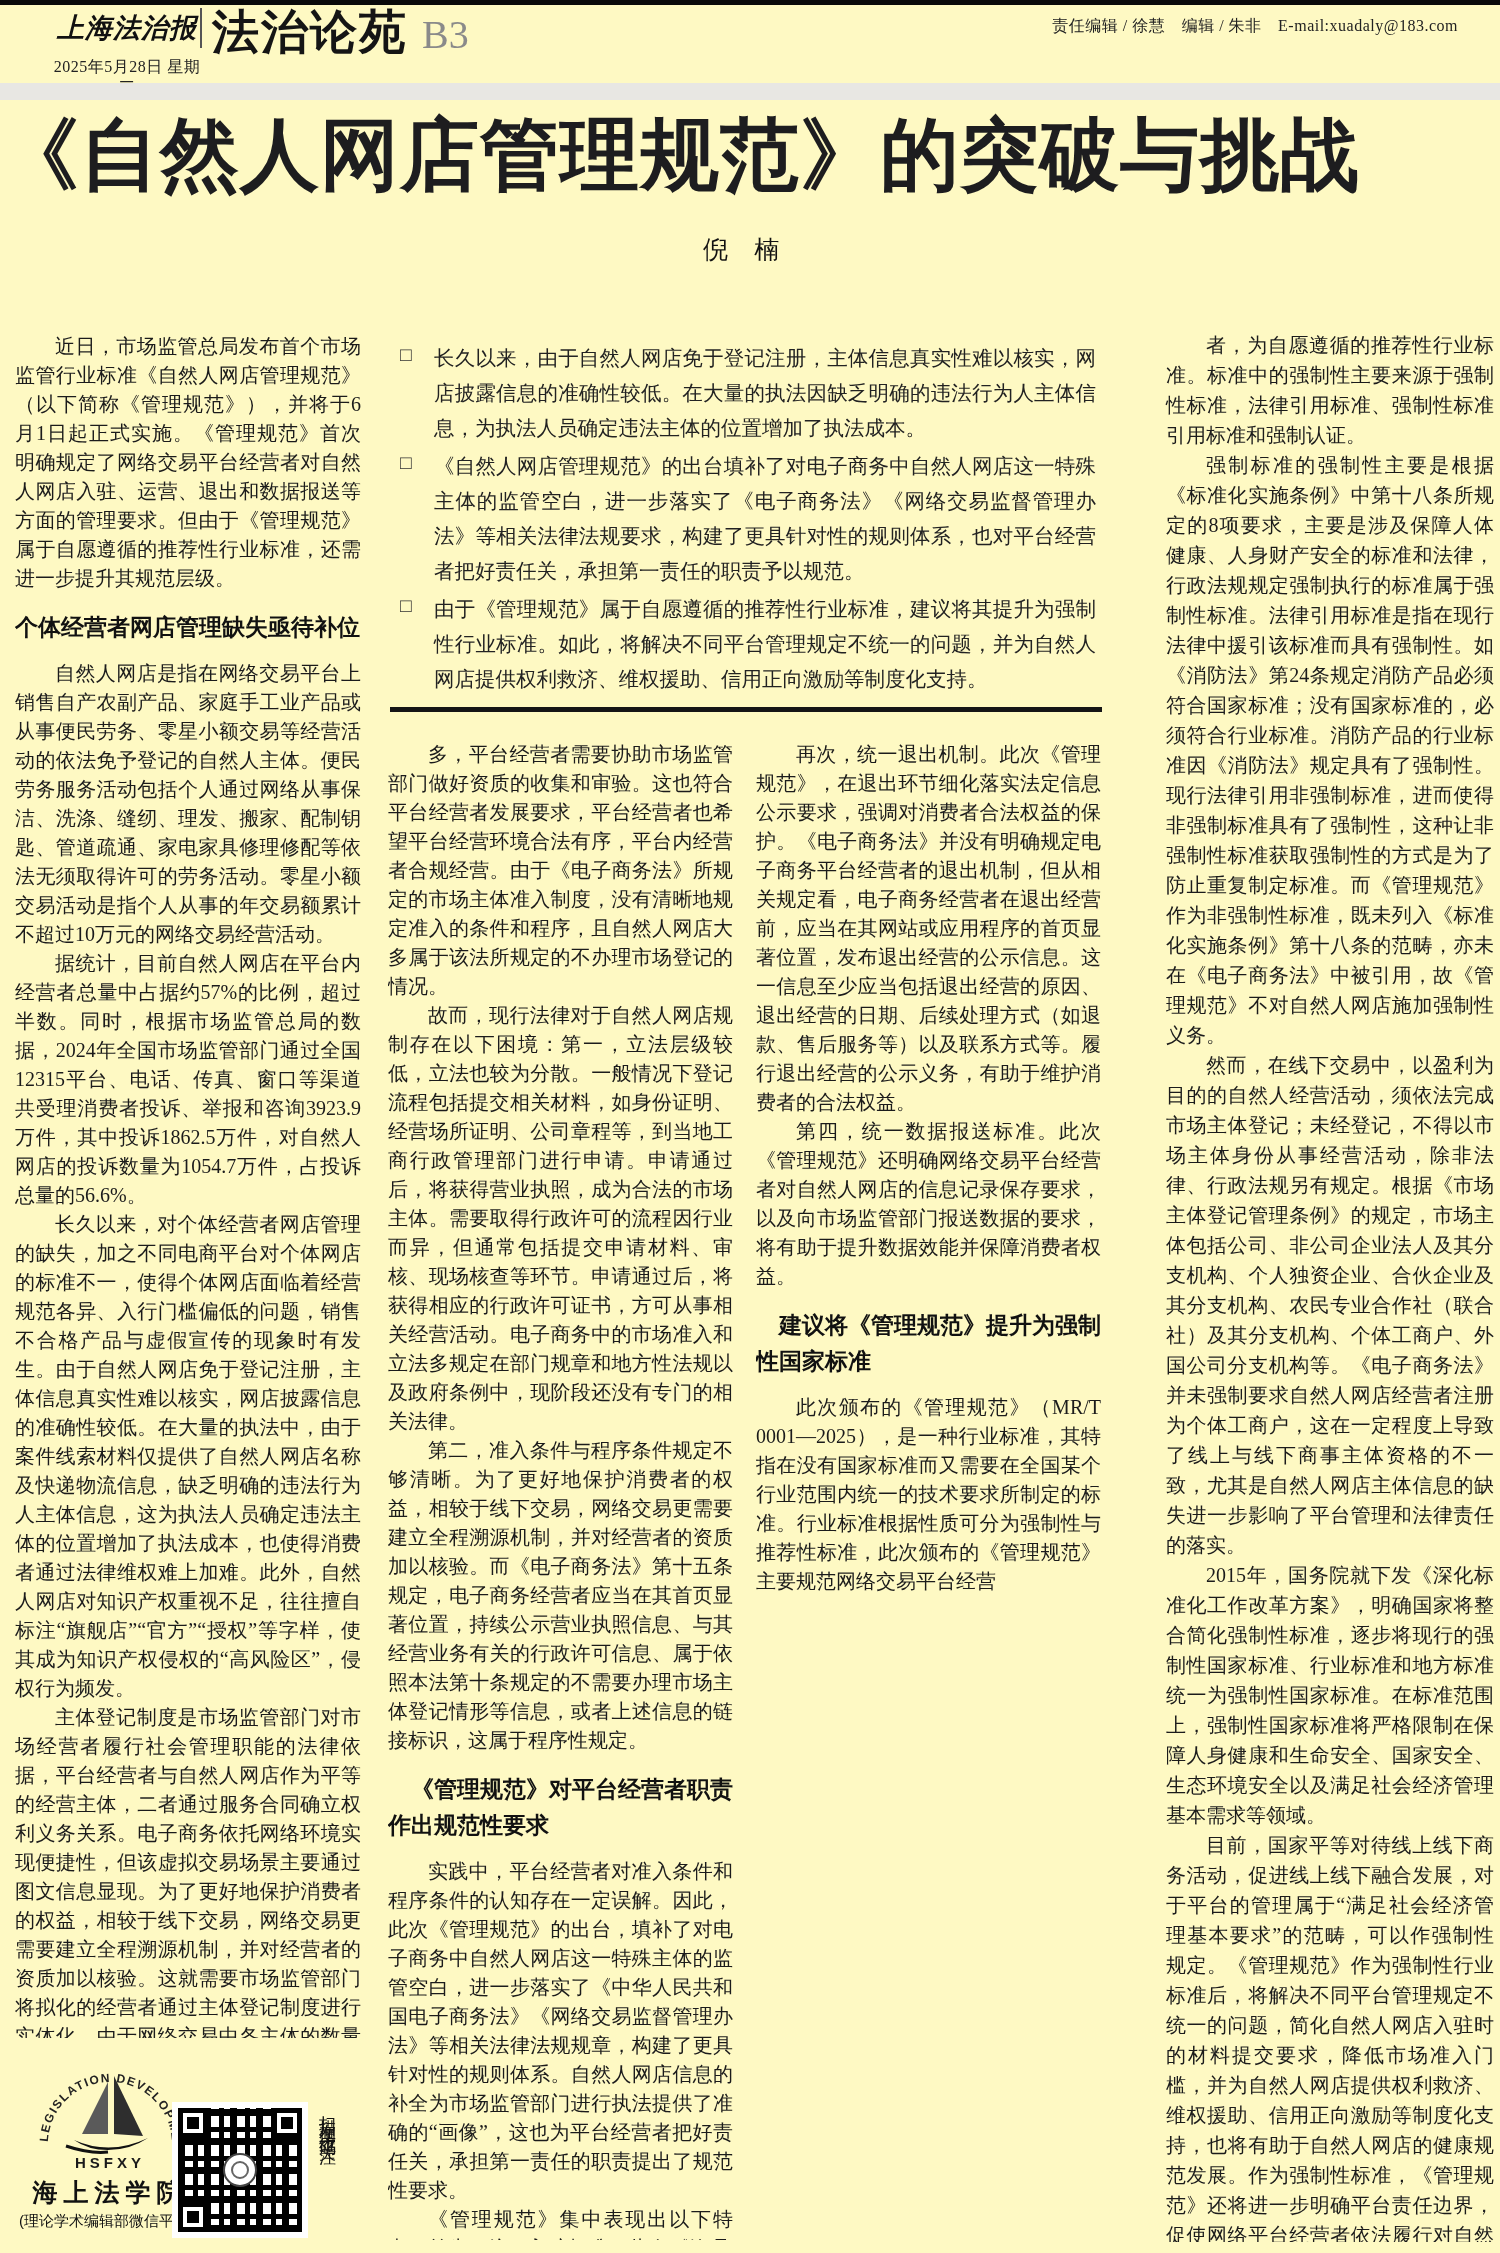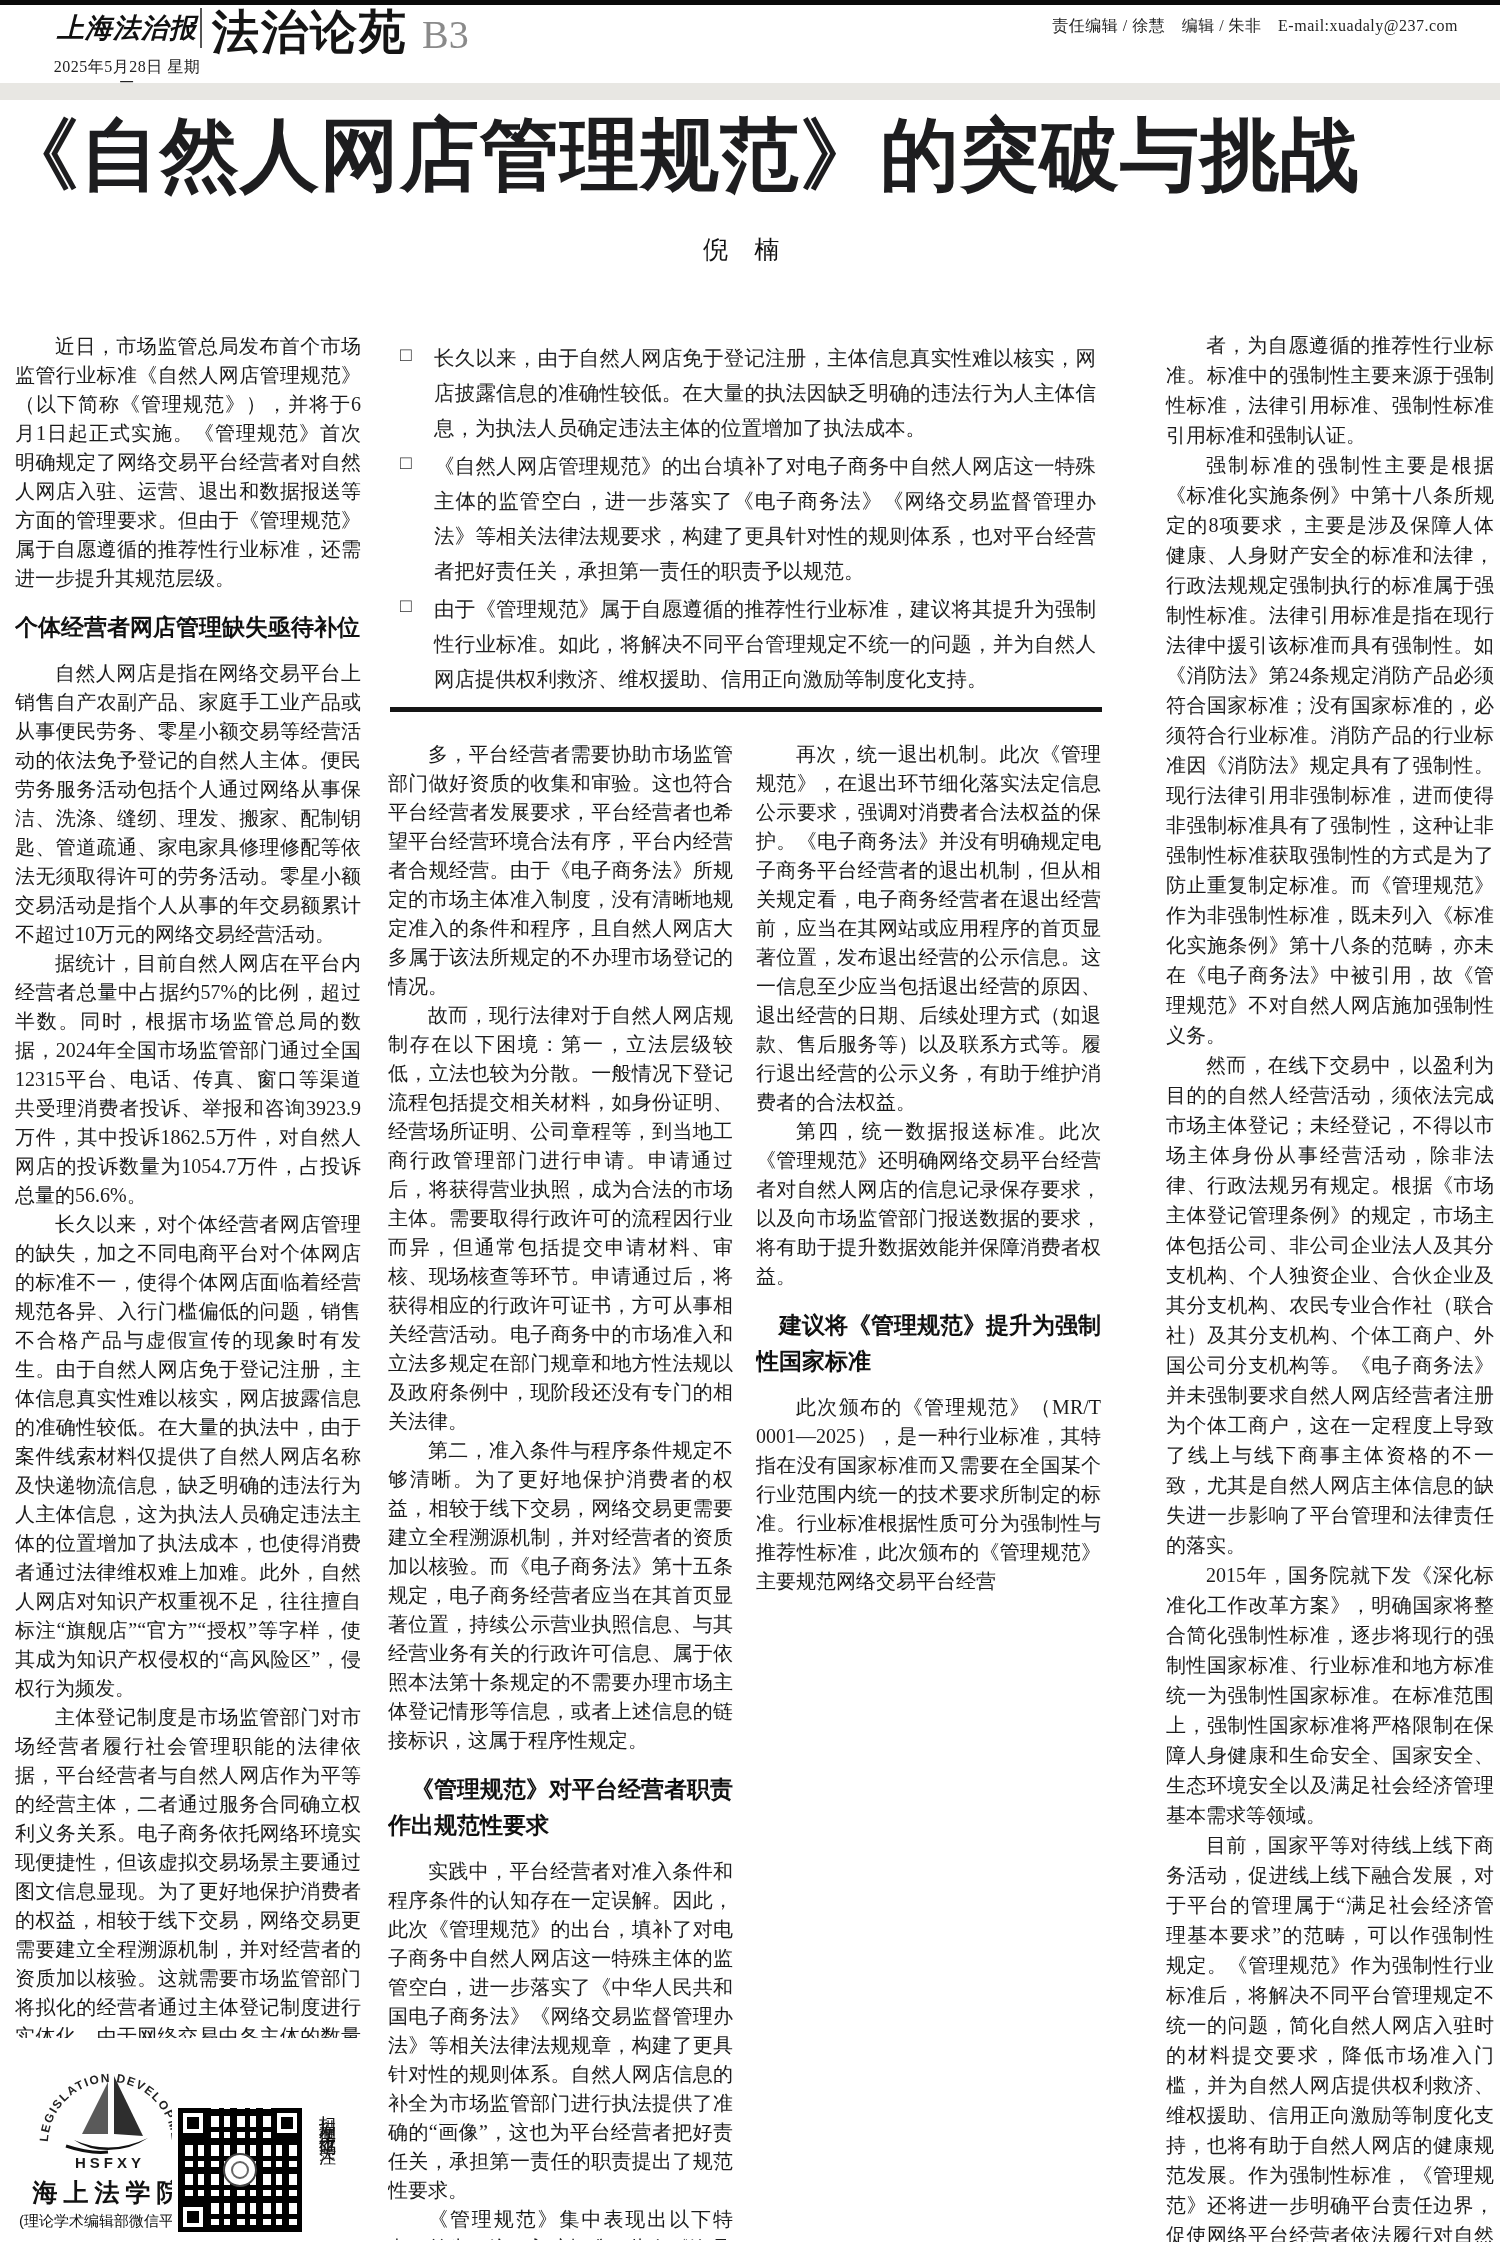--- a/index.html
+++ b/index.html
@@ -6,7 +6,7 @@
   html,body { background:#888; }
   .page {
     position:relative; width:1500px; height:2253px; margin:0 auto;
-    background:#ffffff; color:#1c1c1c; overflow:hidden;
+    background:#fef9c3; color:#1c1c1c; overflow:hidden;
     font-family:"Liberation Serif","DejaVu Serif",serif;
   }
   .topbar { position:absolute; left:0; top:0; width:1500px; height:5px; background:#0a0a0a; }

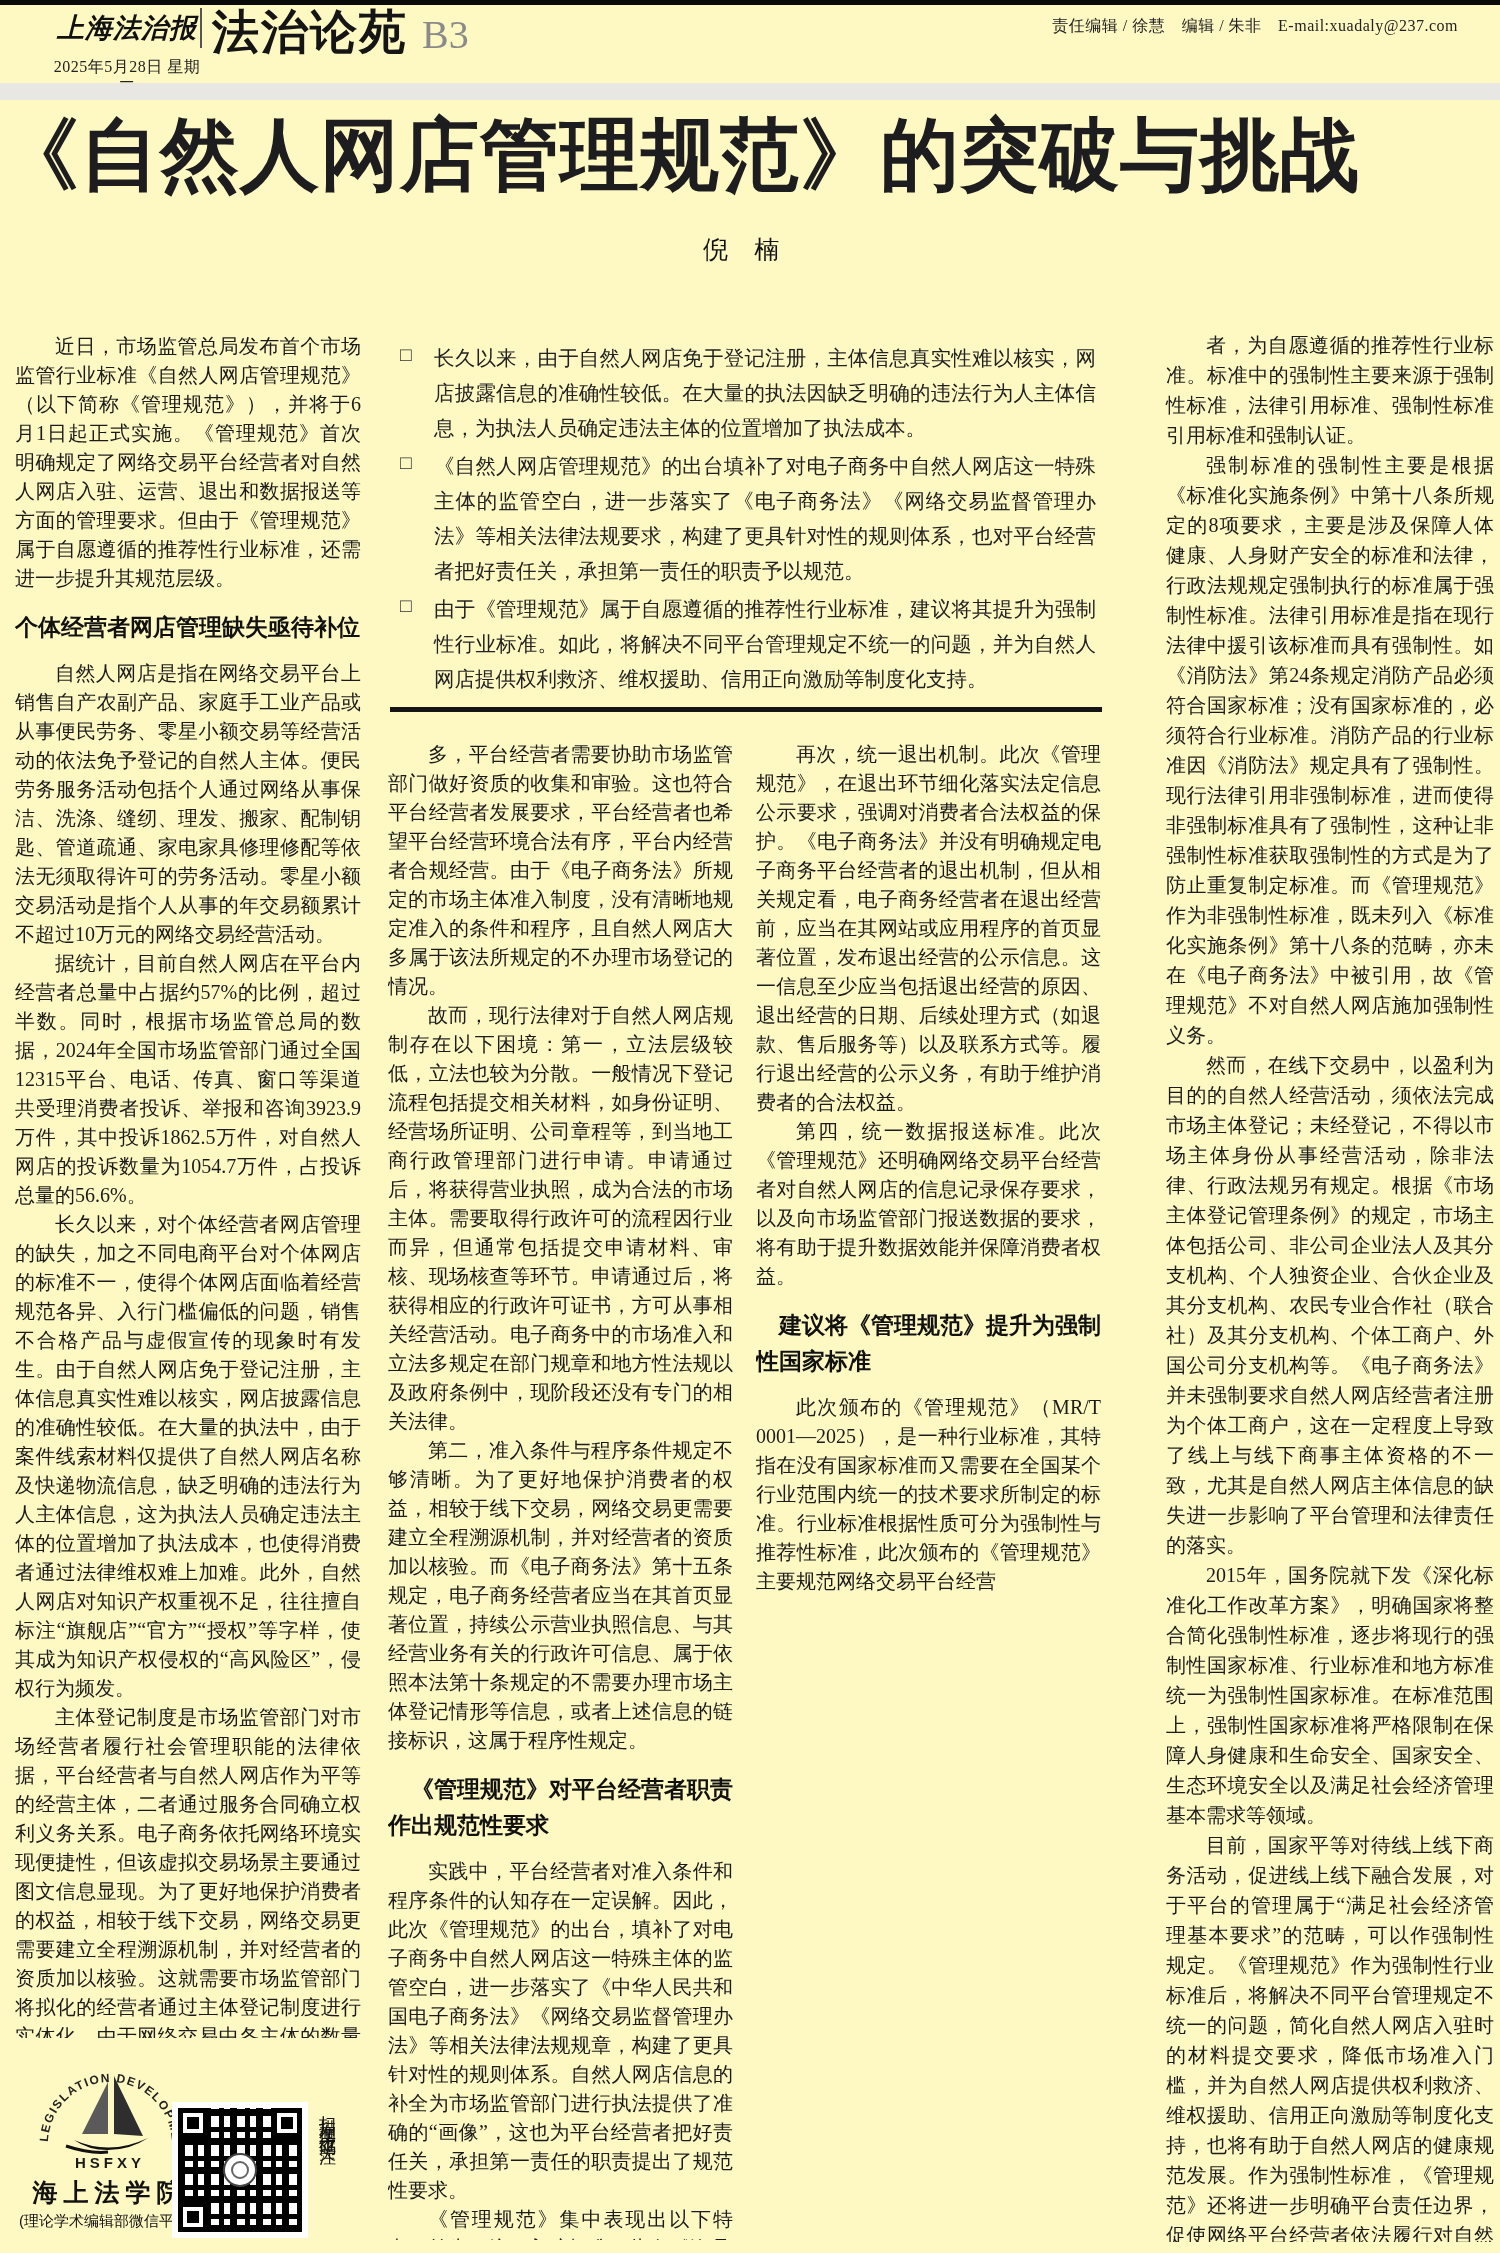--- a/index.html
+++ b/index.html
@@ -98,7 +98,7 @@
     <span class="section-title">法治论苑</span>
     <span class="page-no">B3</span>
   </div>
-  <div class="editors">责任编辑 / 徐慧　编辑 / 朱非　E-mail:xuadaly@237.com</div>
+  <div class="editors">责任编辑 / 徐慧　编辑 / 朱非　E-mail:xuadaly@183.com</div>
   <div class="grayband"></div>
 
   <div class="headline">《自然人网店管理规范》的突破与挑战</div>

